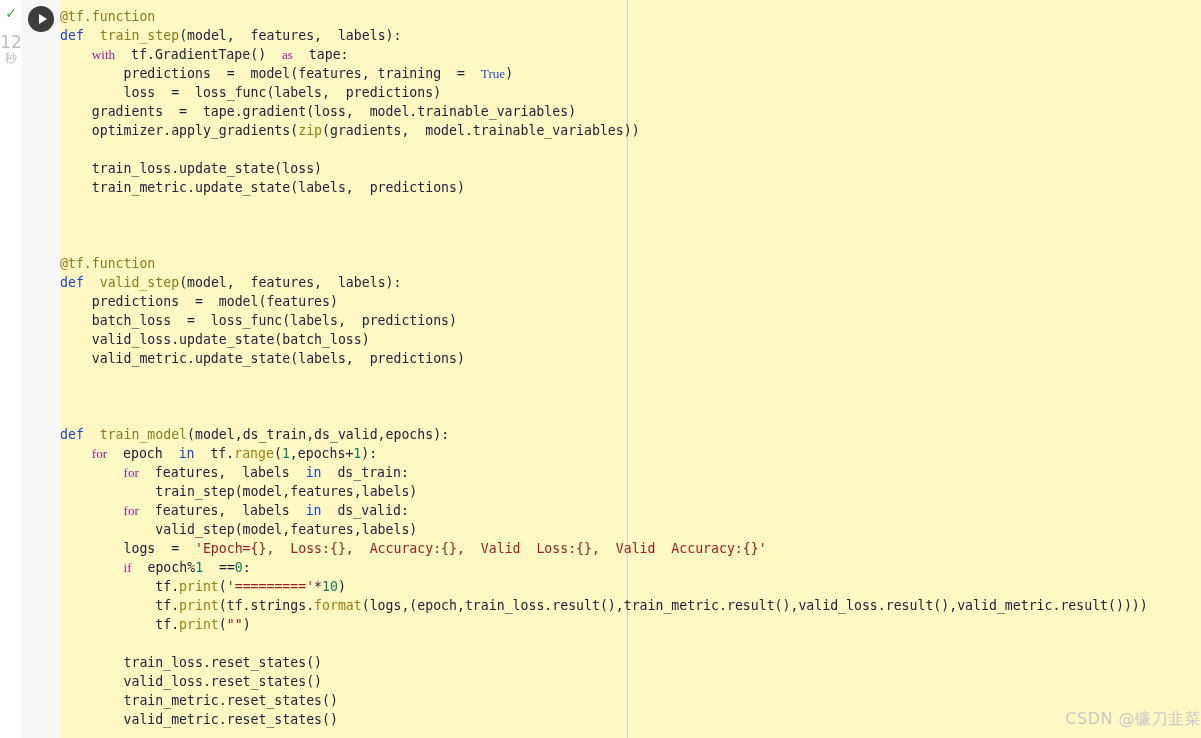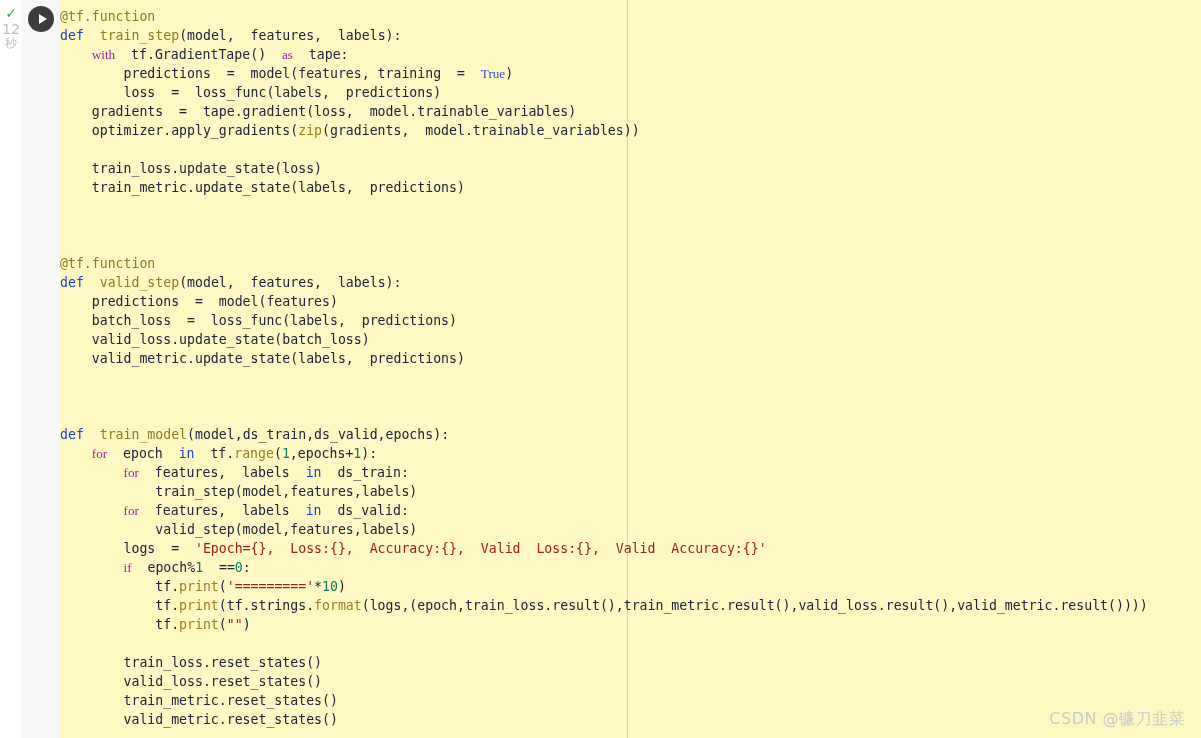--- a/index.html
+++ b/index.html
@@ -49,8 +49,8 @@
   }
   #cell-gutter .run-seconds {
     color: #bfbfbf;
-    font-size: 14px;
-    margin-top: 1px;
+    font-size: 17px;
+    margin-top: 13px;
   }
   #cell-gutter .run-unit {
     color: #bfbfbf;

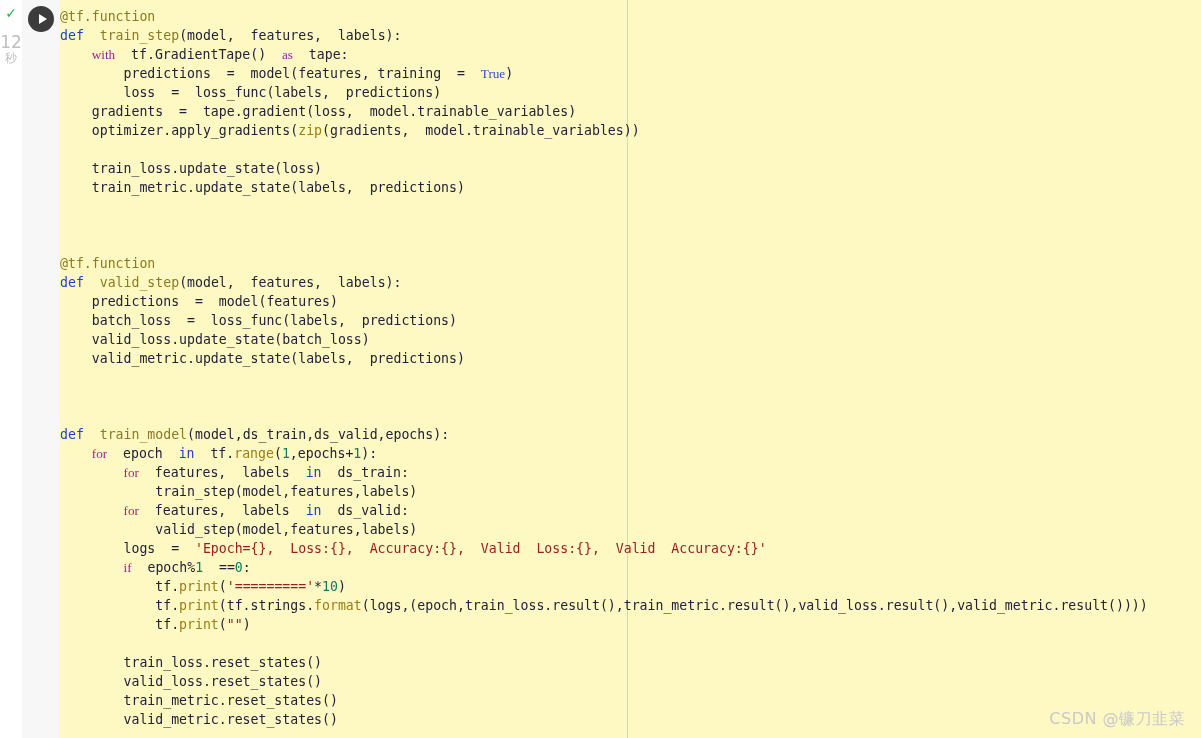--- a/index.html
+++ b/index.html
@@ -140,7 +140,7 @@
   
   #watermark {
     position: absolute;
-    right: 16px;
+    right: 0;
     bottom: 8px;
     color: #c9c9c9;
     font-family: "DejaVu Sans", "Liberation Sans", sans-serif;

